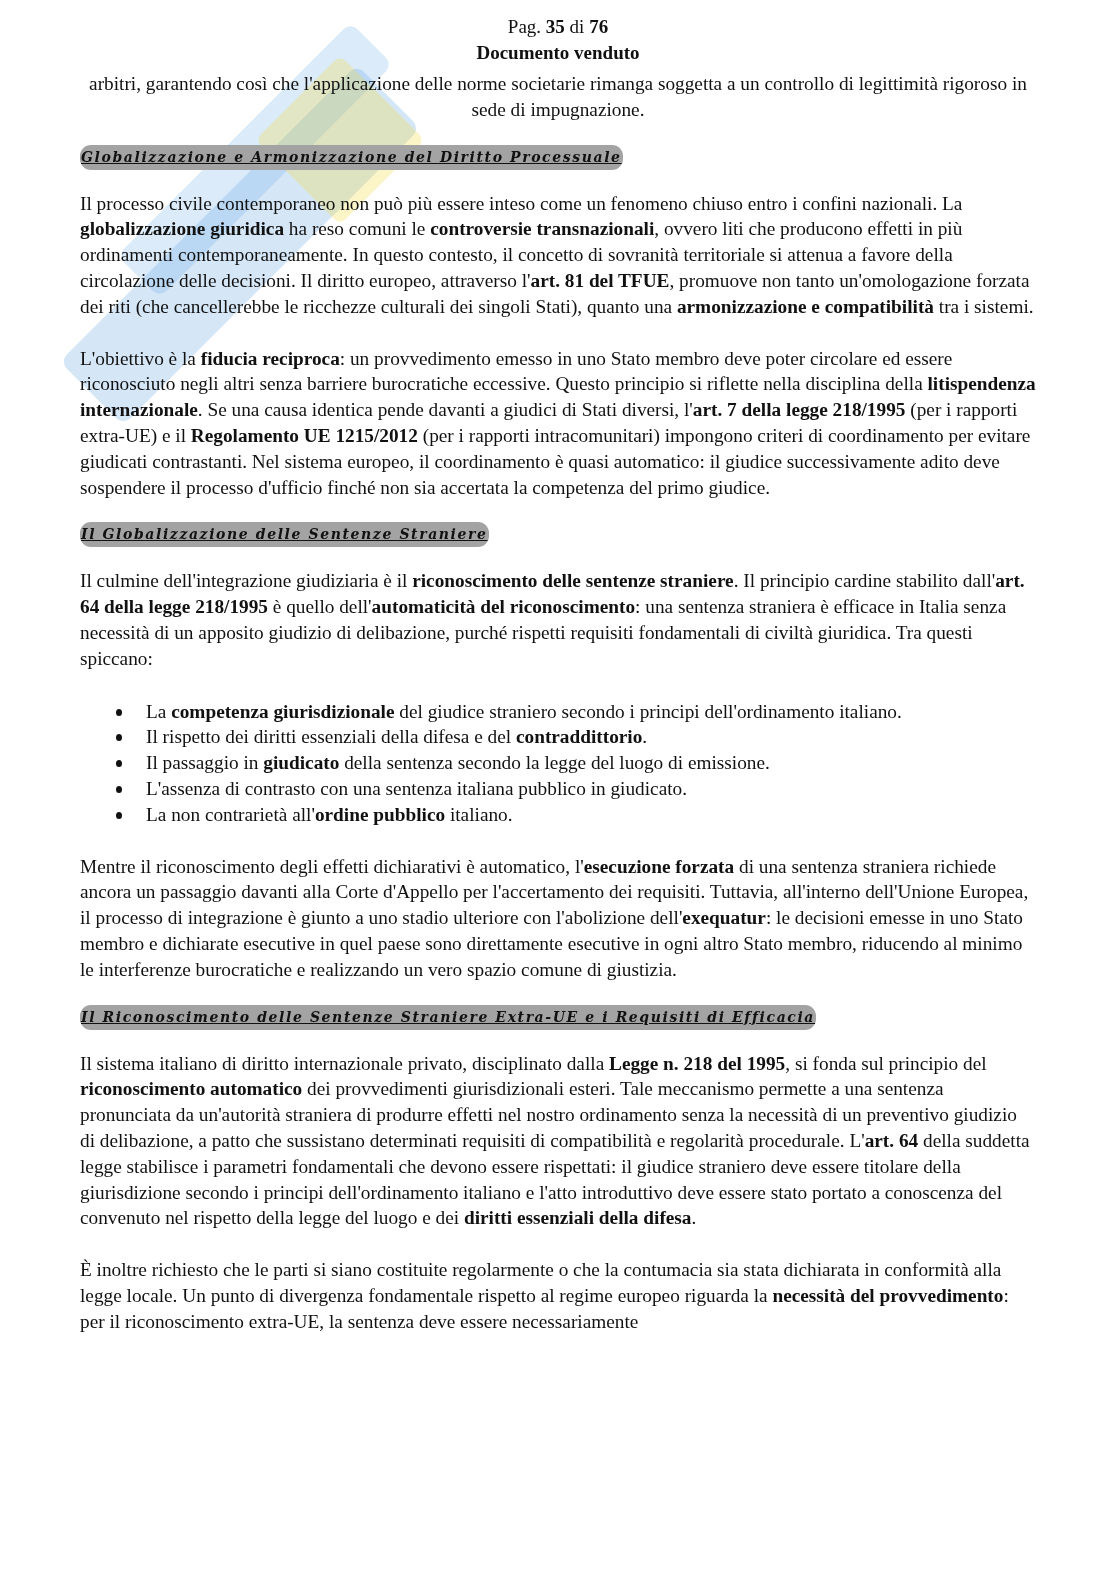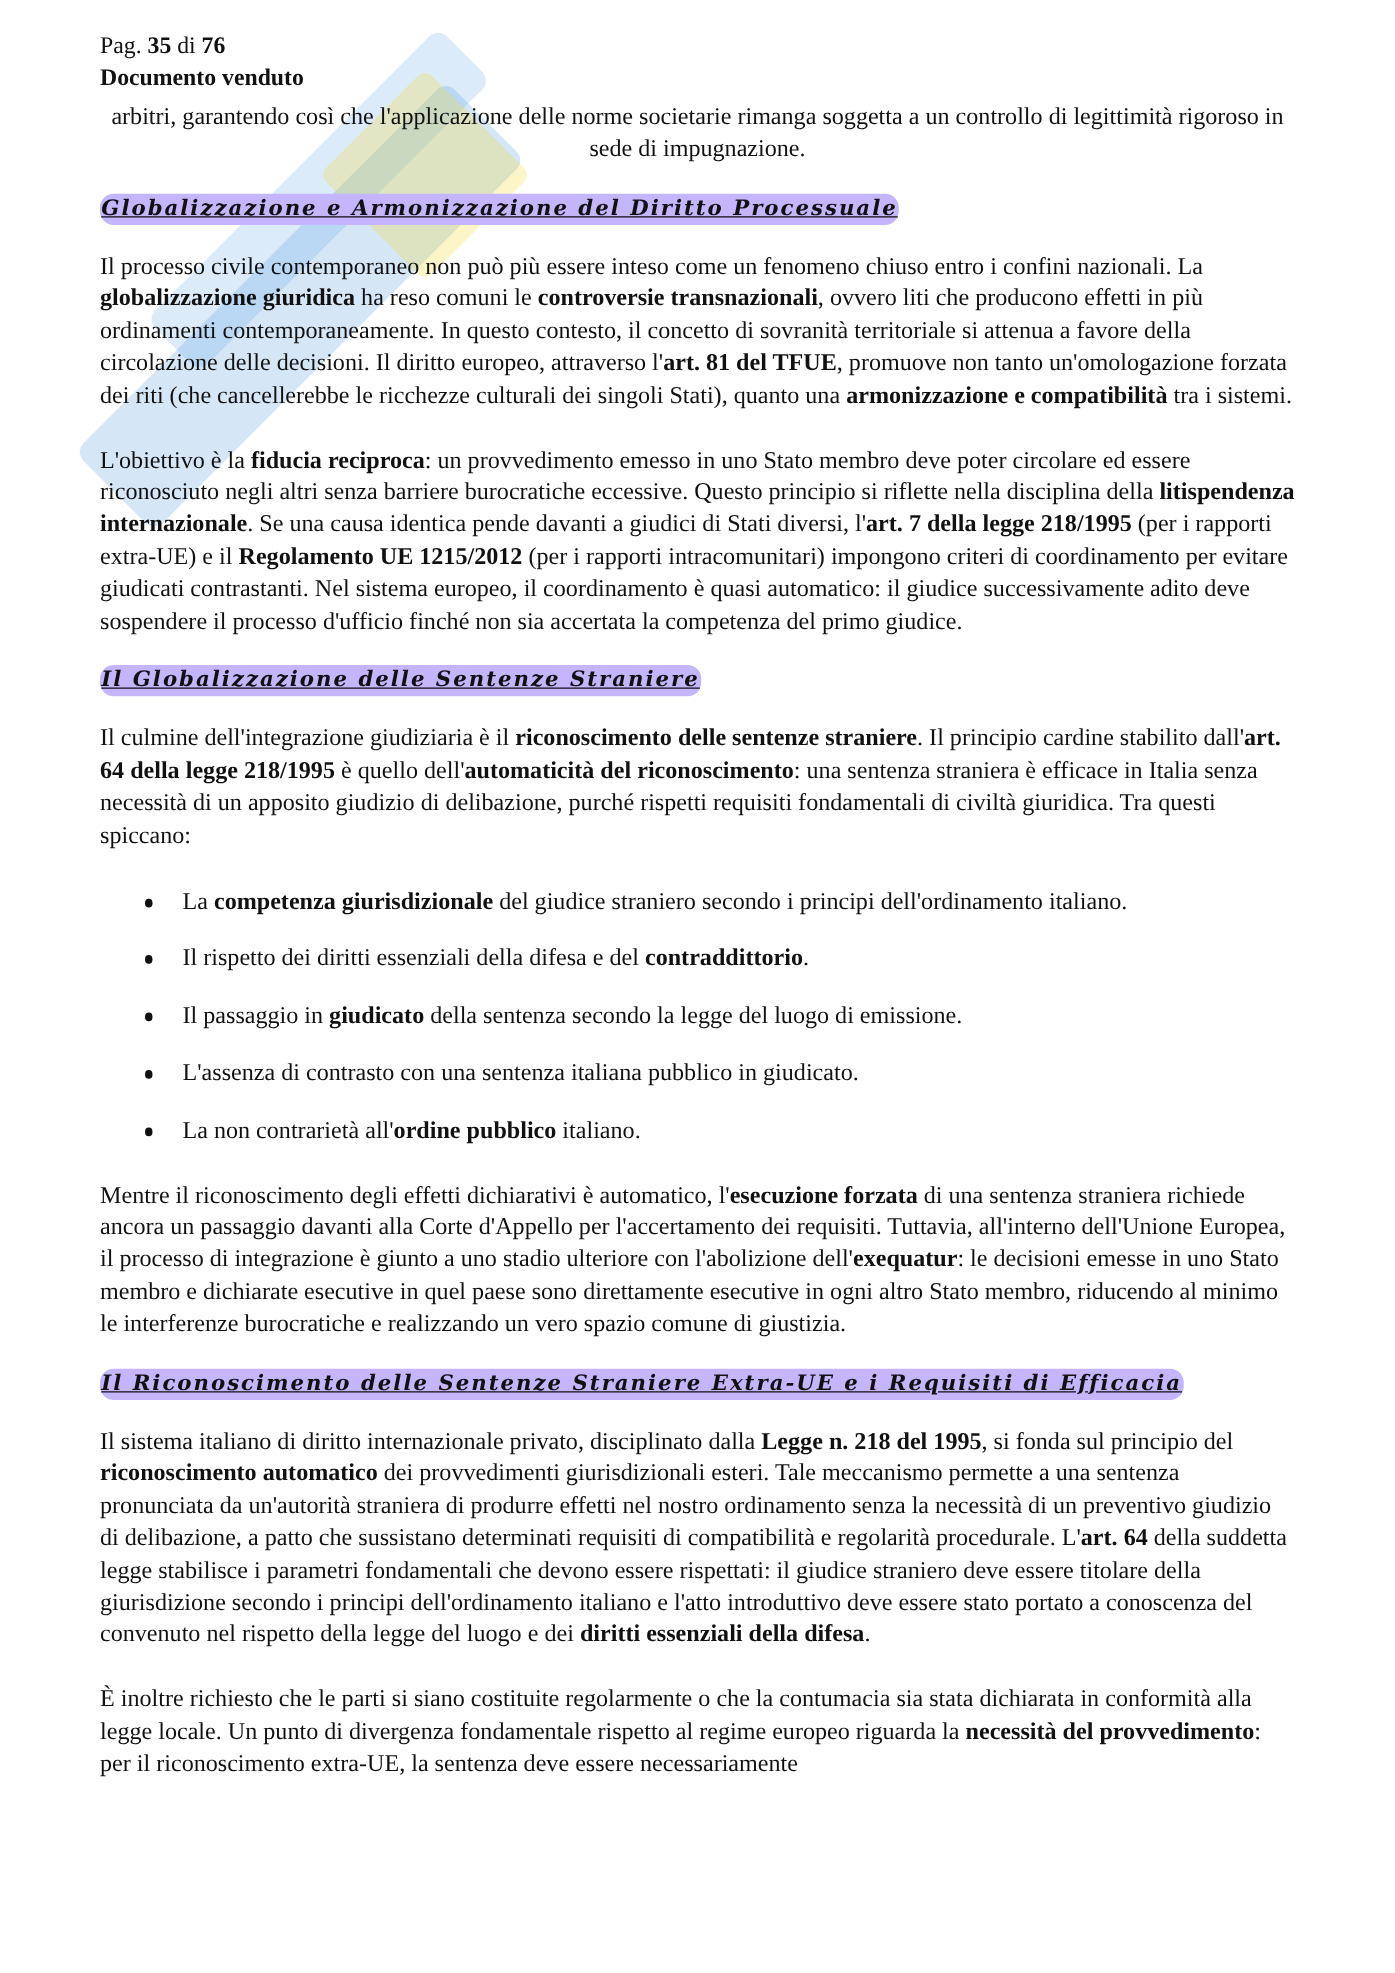--- a/index.html
+++ b/index.html
@@ -54,8 +54,8 @@
       padding: 0 80px 0 80px;
     }
     .page-header {
-      text-align: left;
-      padding-top: 24px;
+      text-align: center;
+      padding-top: 14px;
       font-size: 19px;
       line-height: 26px;
     }

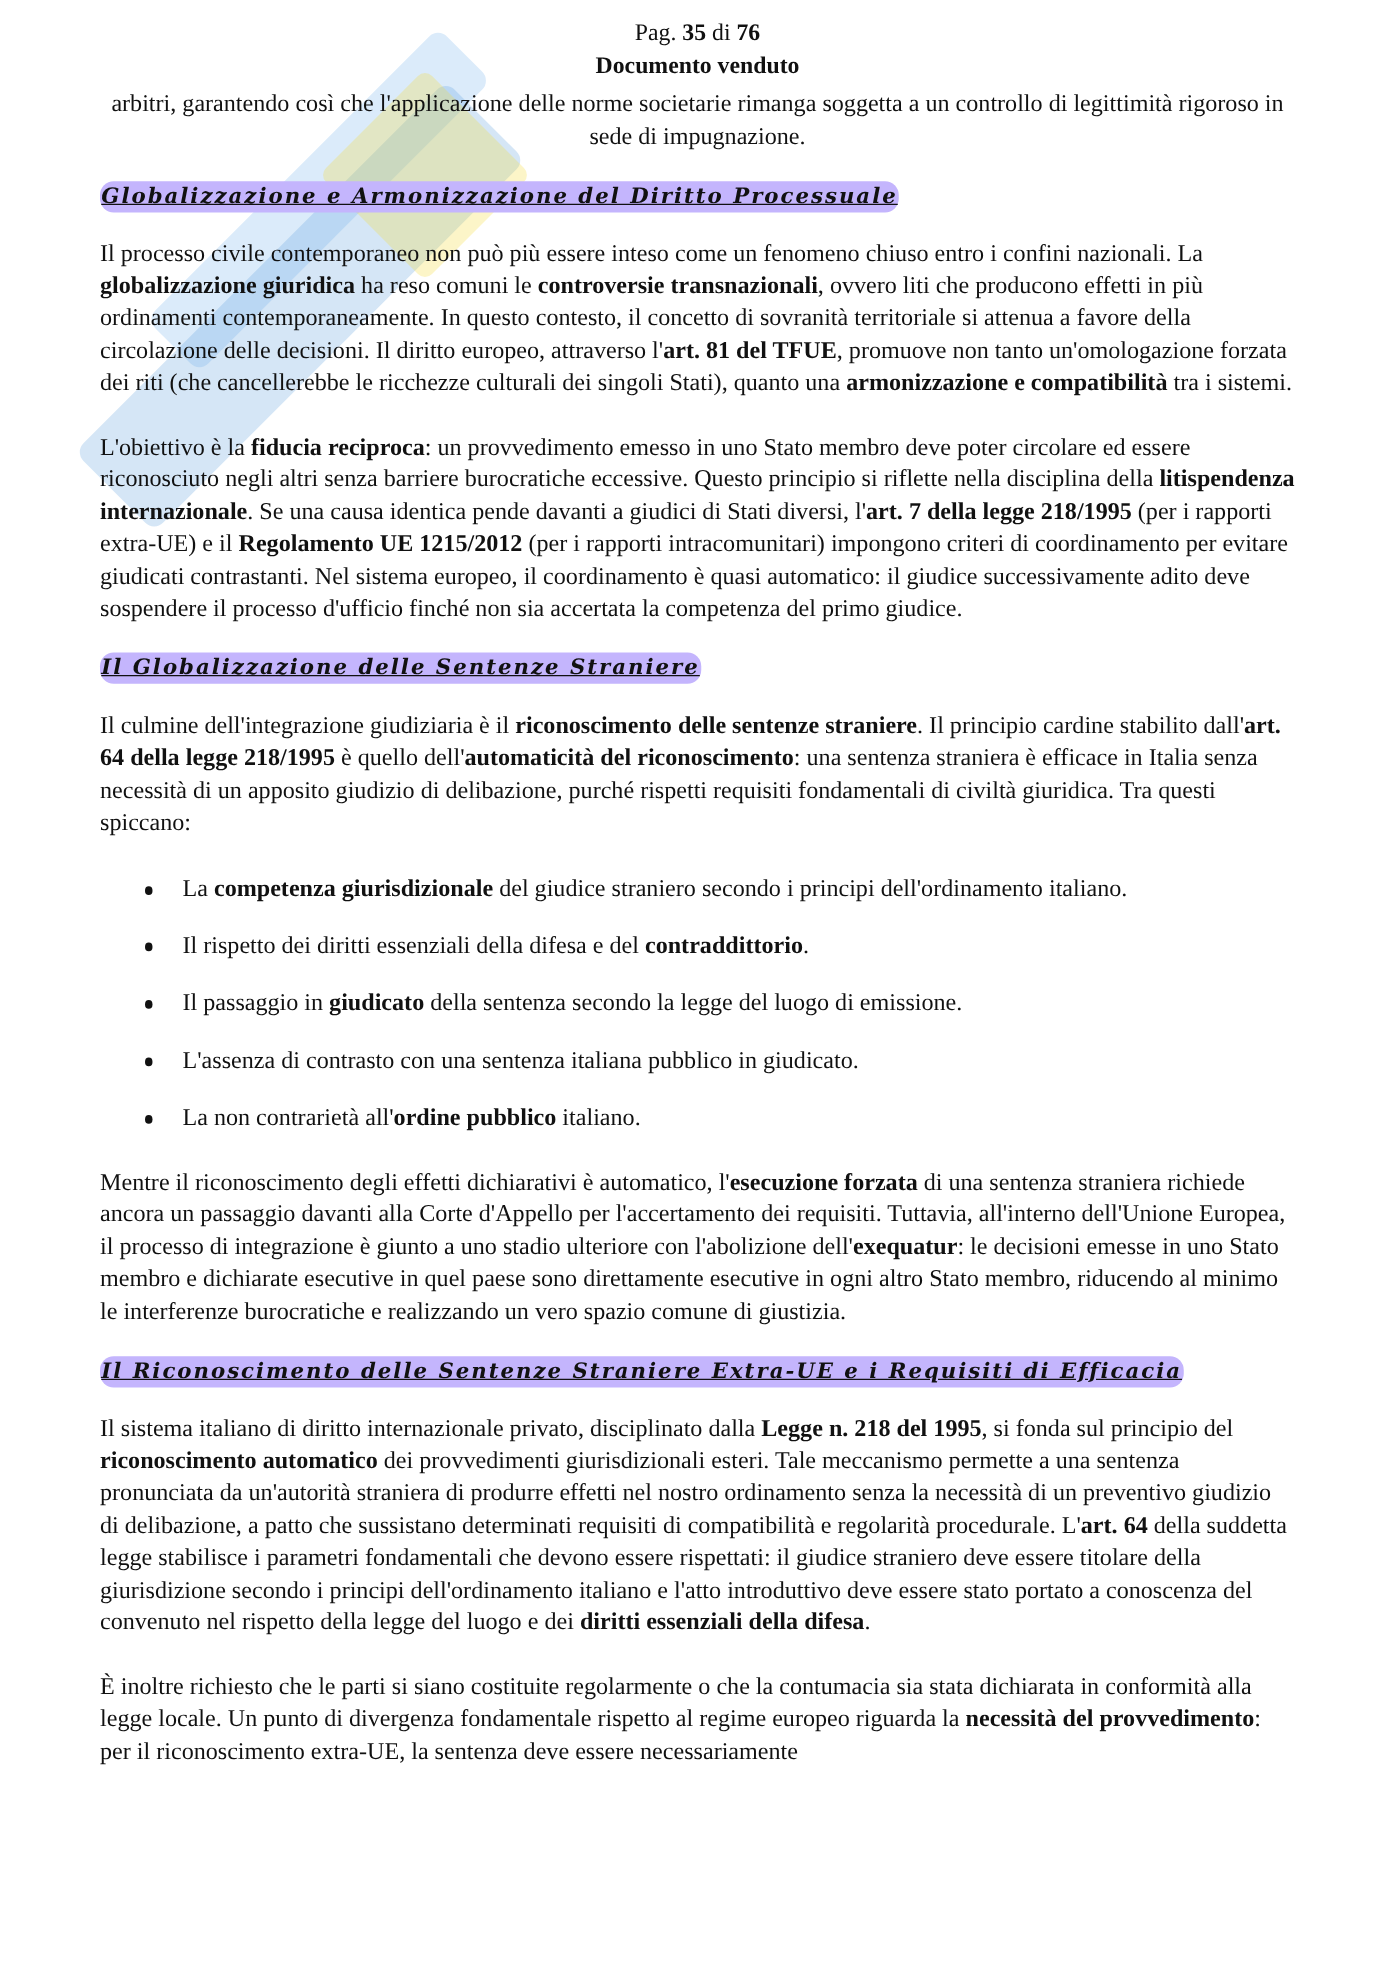--- a/index.html
+++ b/index.html
@@ -71,13 +71,13 @@
     .heading {
       display: inline-block;
       margin-top: 22px;
-      background: #c4b5fd;
+      background: #a3a3a3;
       padding: 0 1px;
       font-family: "DejaVu Serif", serif;
       font-weight: bold;
       font-style: italic;
       text-decoration: underline;
-      font-size: 17px;
+      font-size: 14px;
       letter-spacing: 1.6px;
       line-height: 25px;
       color: #111;

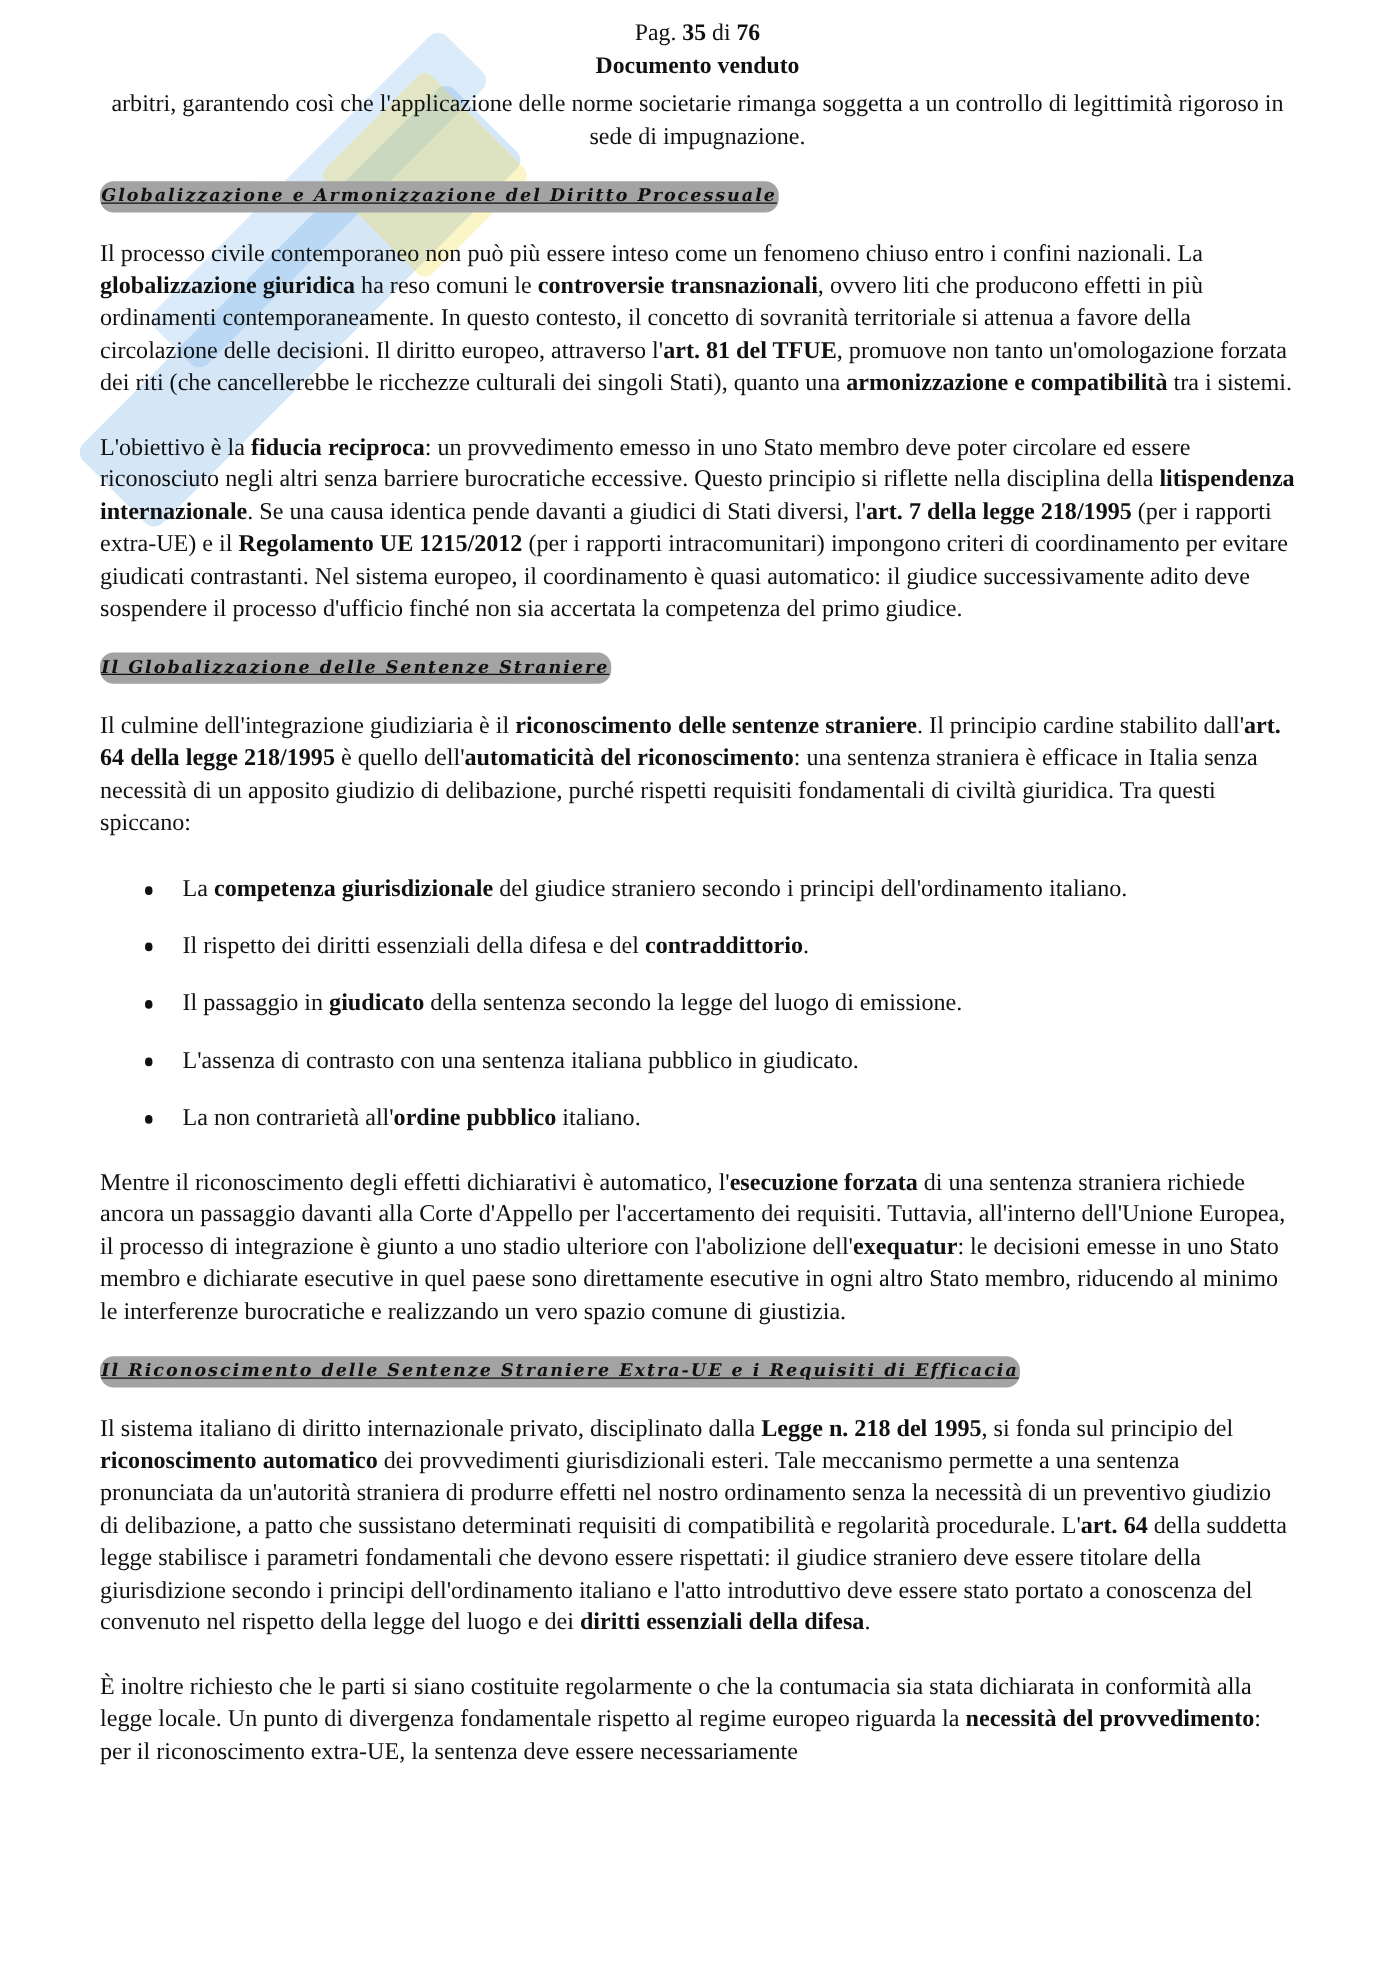--- a/index.html
+++ b/index.html
@@ -92,7 +92,6 @@
     }
     ul.bullets li {
       position: relative;
-      margin-top: 20px;
     }
     ul.bullets li::before {
       content: "";

